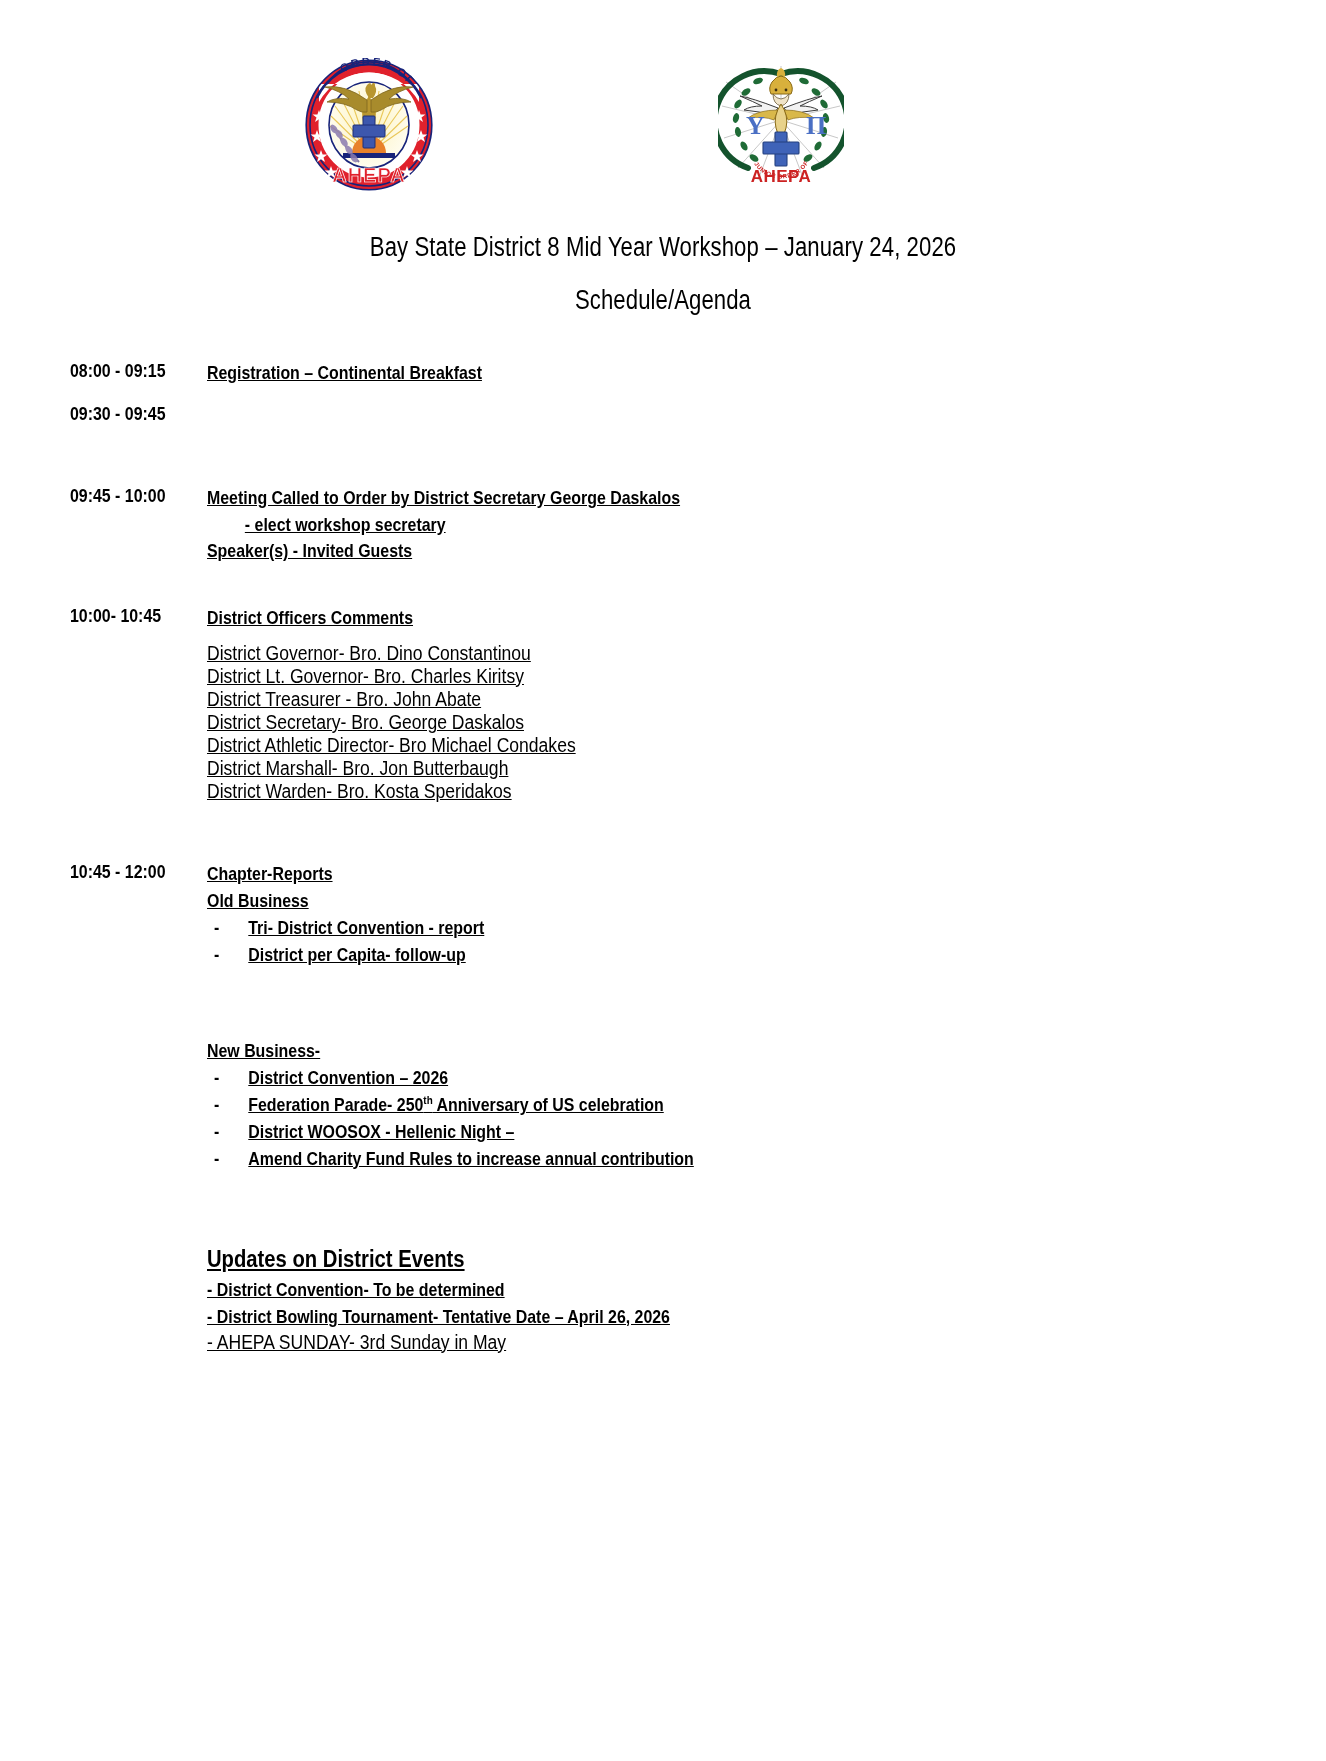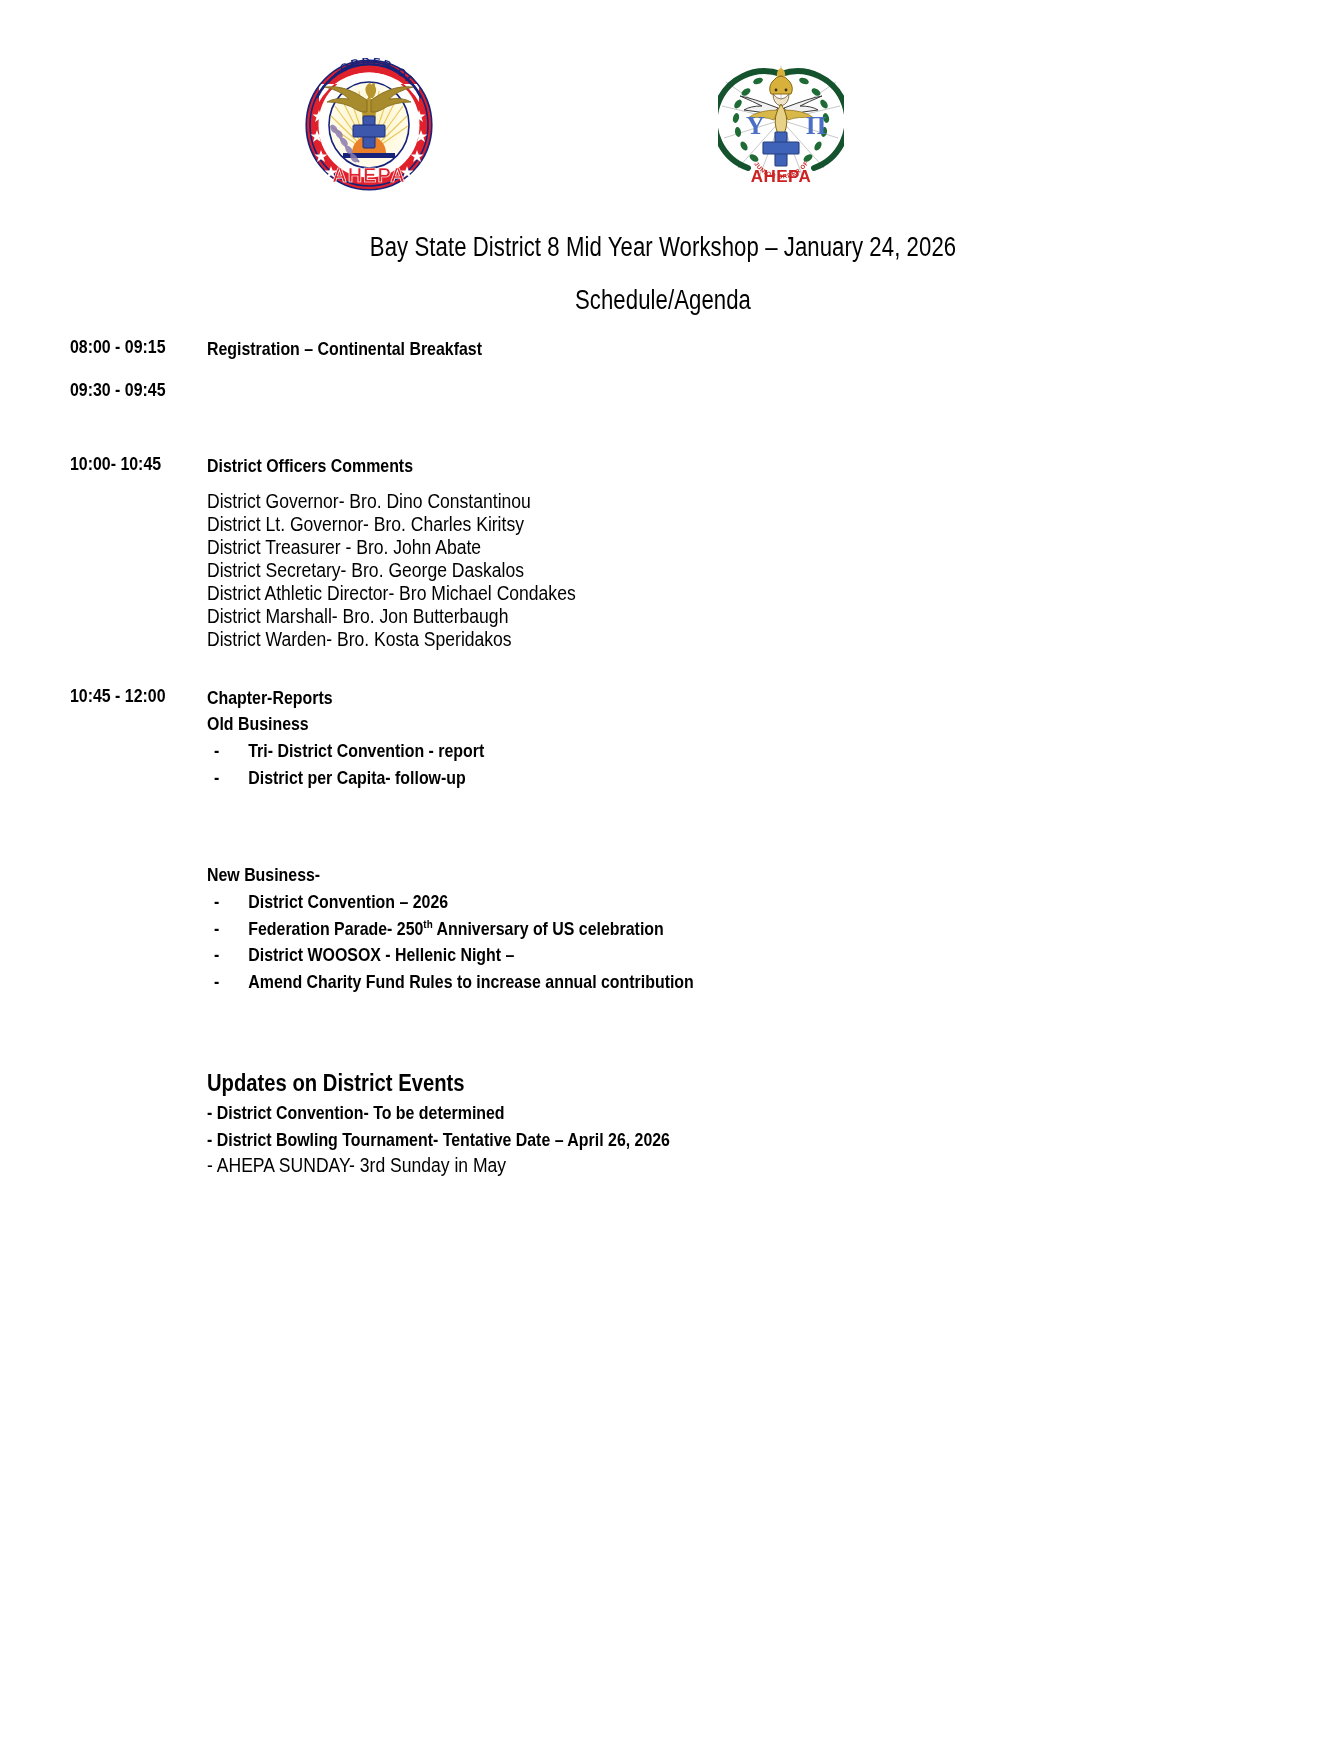--- a/index.html
+++ b/index.html
@@ -67,6 +67,7 @@
     position: relative;
     display: block;
     width: 100%;
+    text-decoration: underline;
   }
   .time {
     position: absolute;

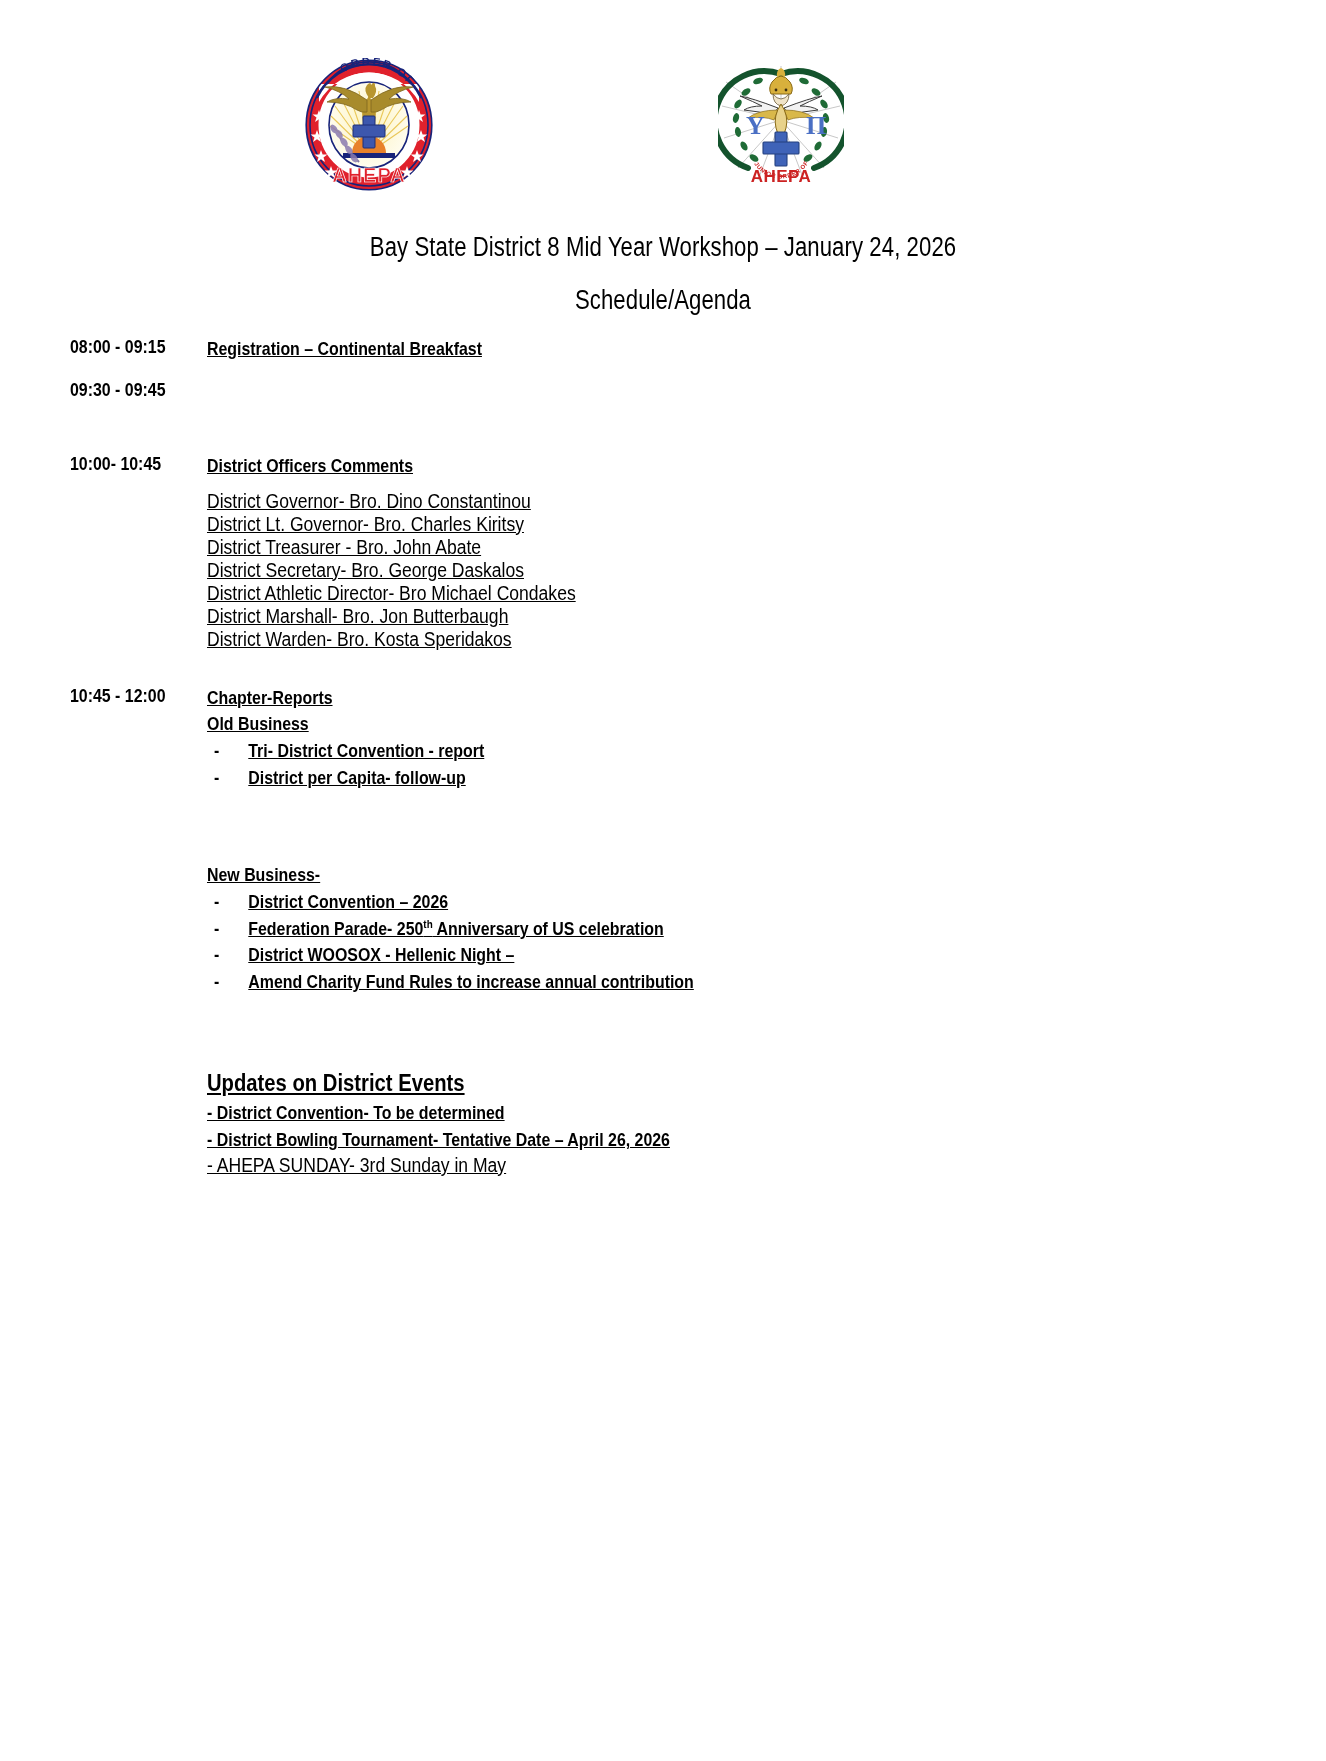--- a/index.html
+++ b/index.html
@@ -84,6 +84,7 @@
   .body-col {
     margin-left: 207px;
     padding-right: 40px;
+    margin-top: 24px;
   }
   .ln {
     font-size: 18.5px;

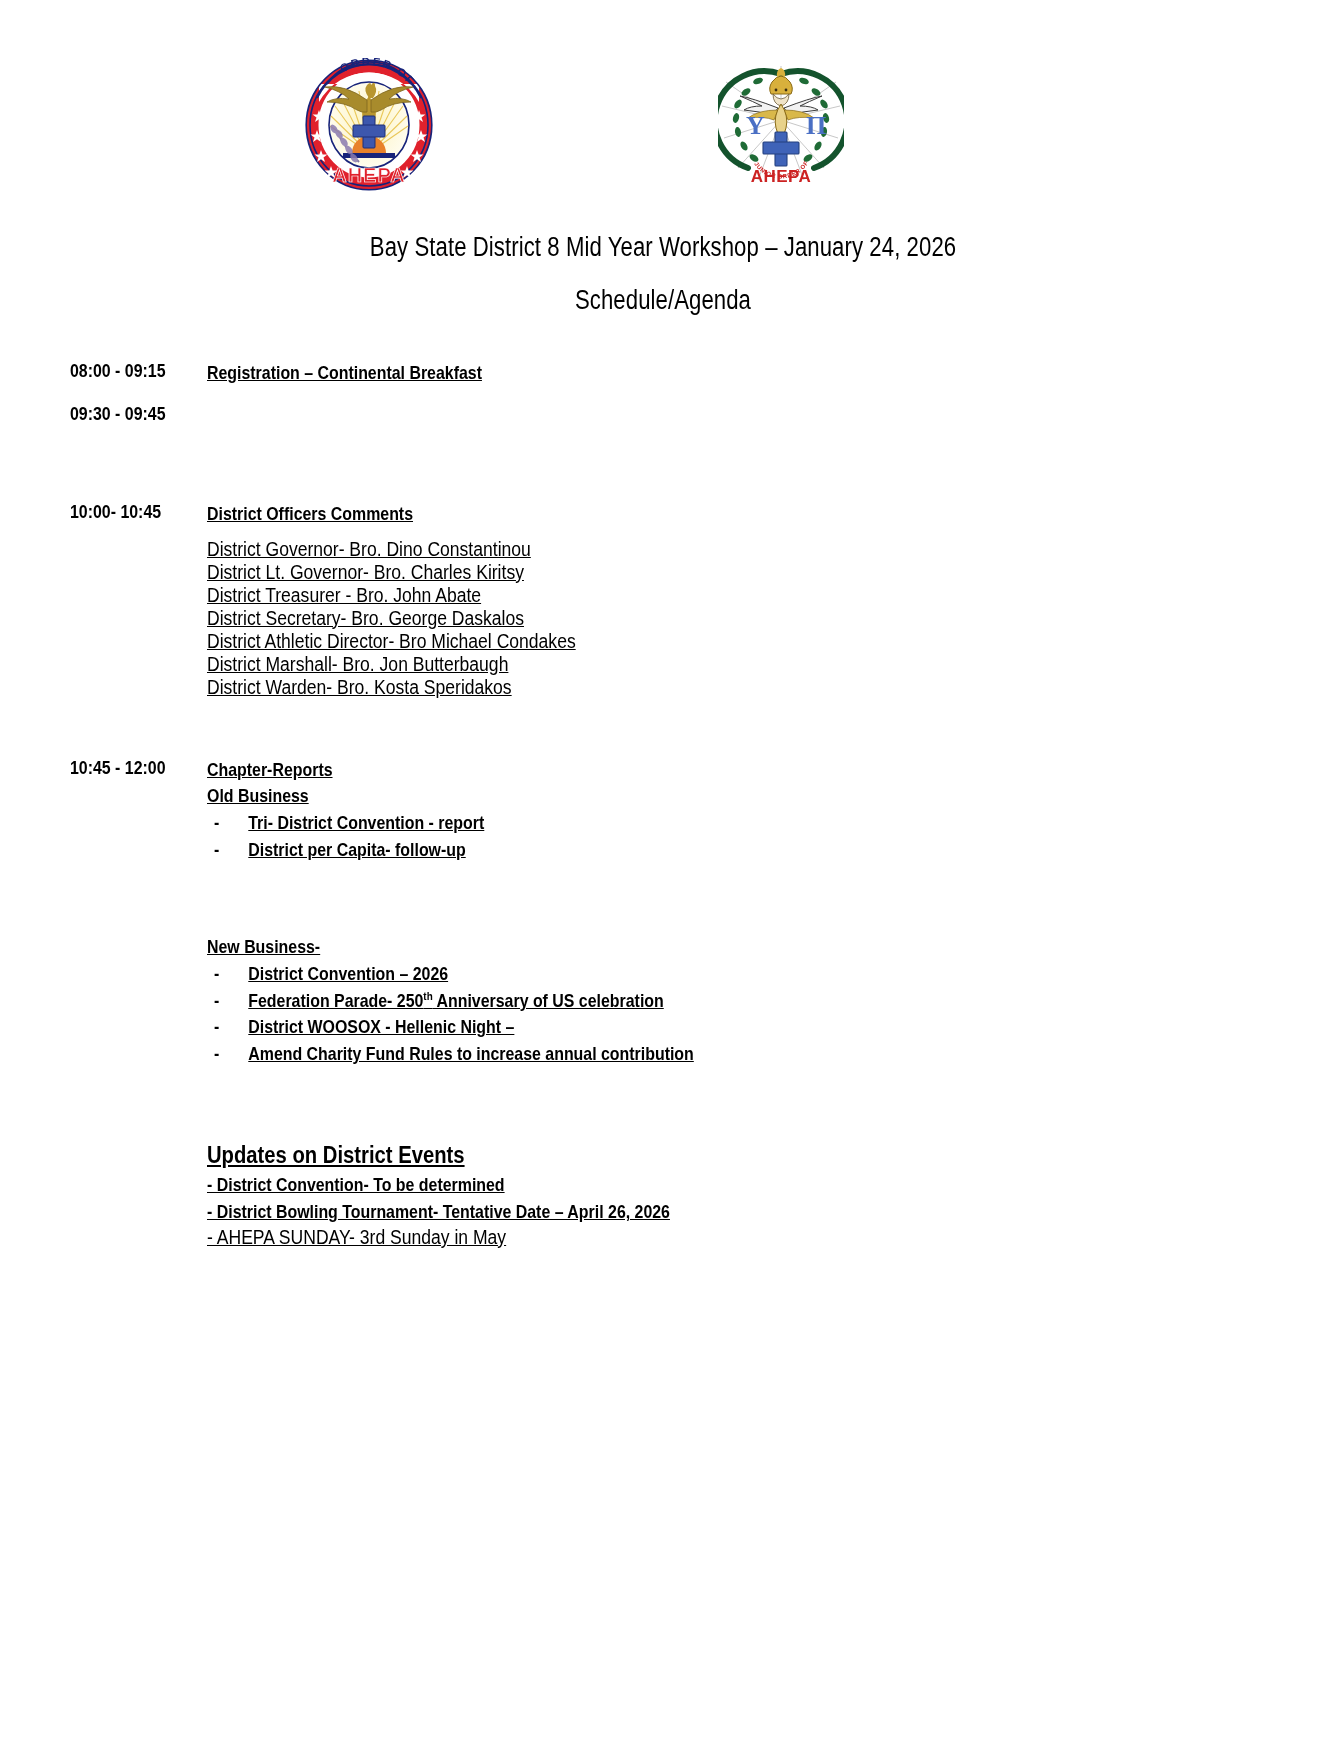--- a/index.html
+++ b/index.html
@@ -313,6 +313,14 @@
     </div>
     <div class="spacer-lg"></div>
 
+    <div class="row">
+      <div class="time">09:45 - 10:00</div>
+      <div class="body-col">
+        <div class="ln">Meeting Called to Order by District Secretary George Daskalos</div>
+        <div class="ln indent1">- elect workshop secretary</div>
+        <div class="ln">Speaker(s) - Invited Guests</div>
+      </div>
+    </div>
     <div class="spacer-sm"></div>
 
     <div class="row">

